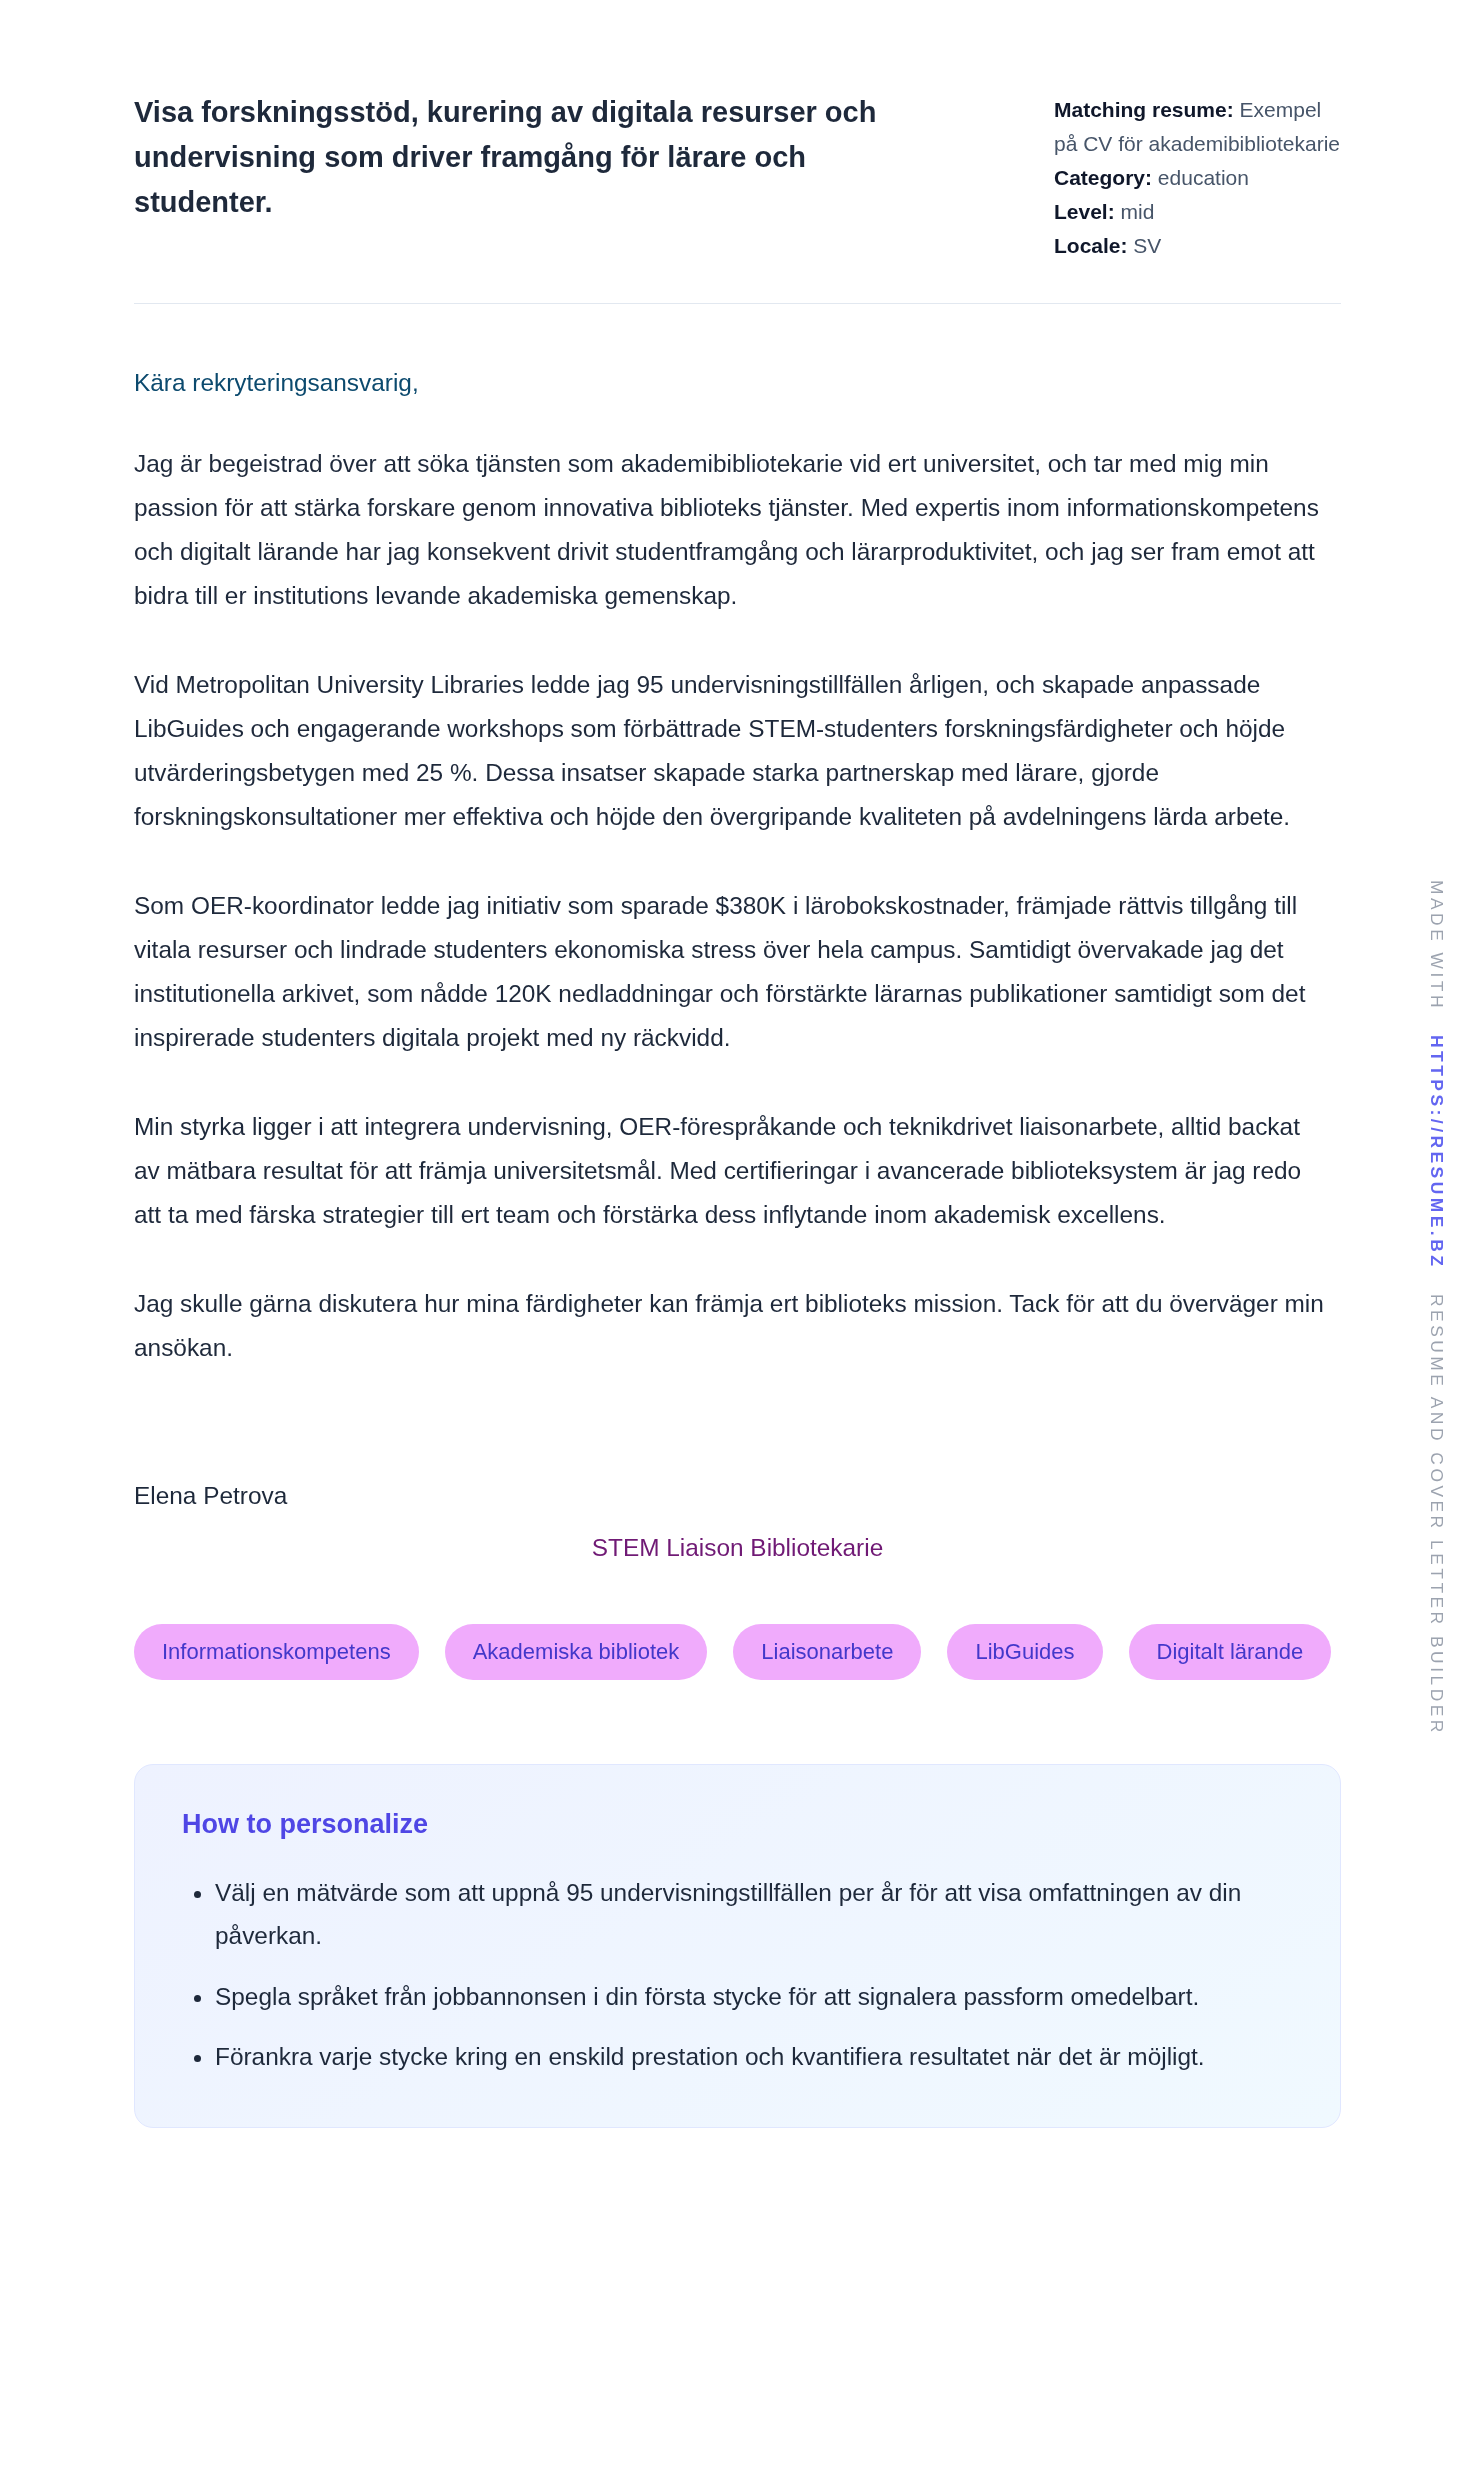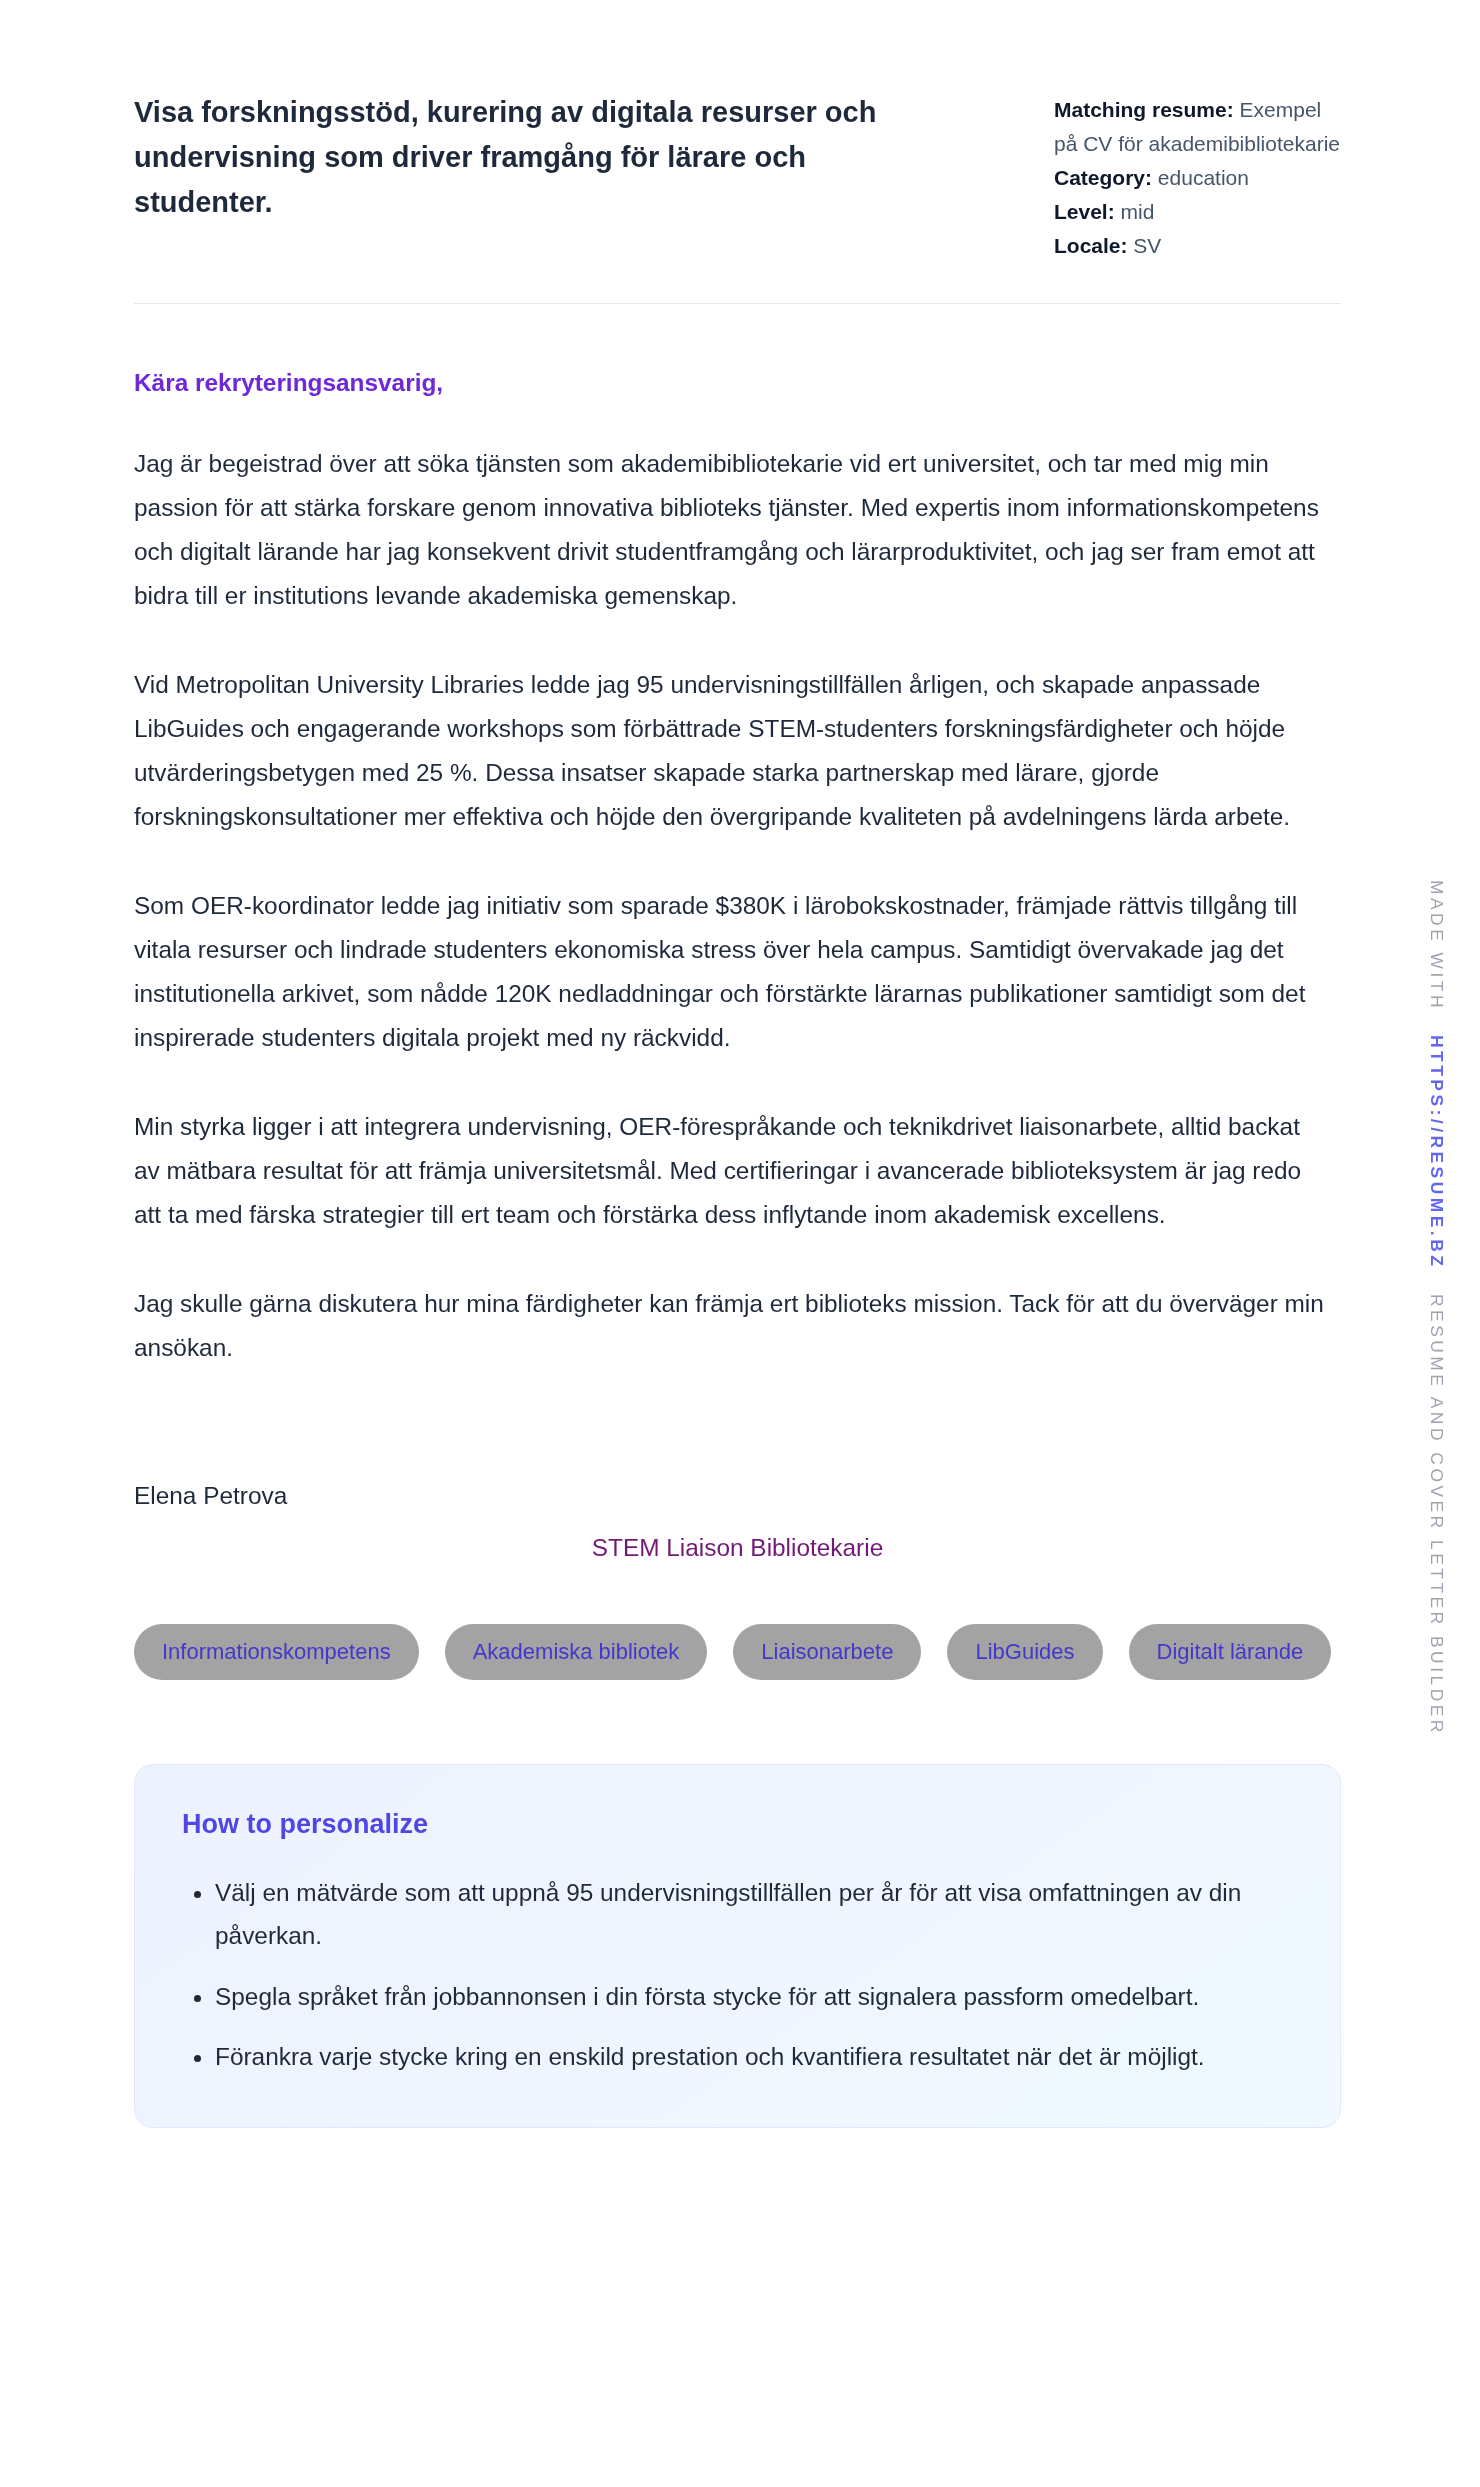--- a/index.html
+++ b/index.html
@@ -50,7 +50,7 @@
 
   
   .letter { margin-top: 57px; font-size: 24.4px; line-height: 44px; }
-  .greeting { color: #6d28d9; font-weight: 700; margin-bottom: 37px; }
+  .greeting { color: #0c4a6e; font-weight: 400; margin-bottom: 37px; }
   .para { margin-bottom: 45px; max-width: 1193px; }
   .sig-name { font-weight: 400; margin-top: 104px; }
   .sig-title { margin-top: 8.7px; color: #701a75; text-align: center; }

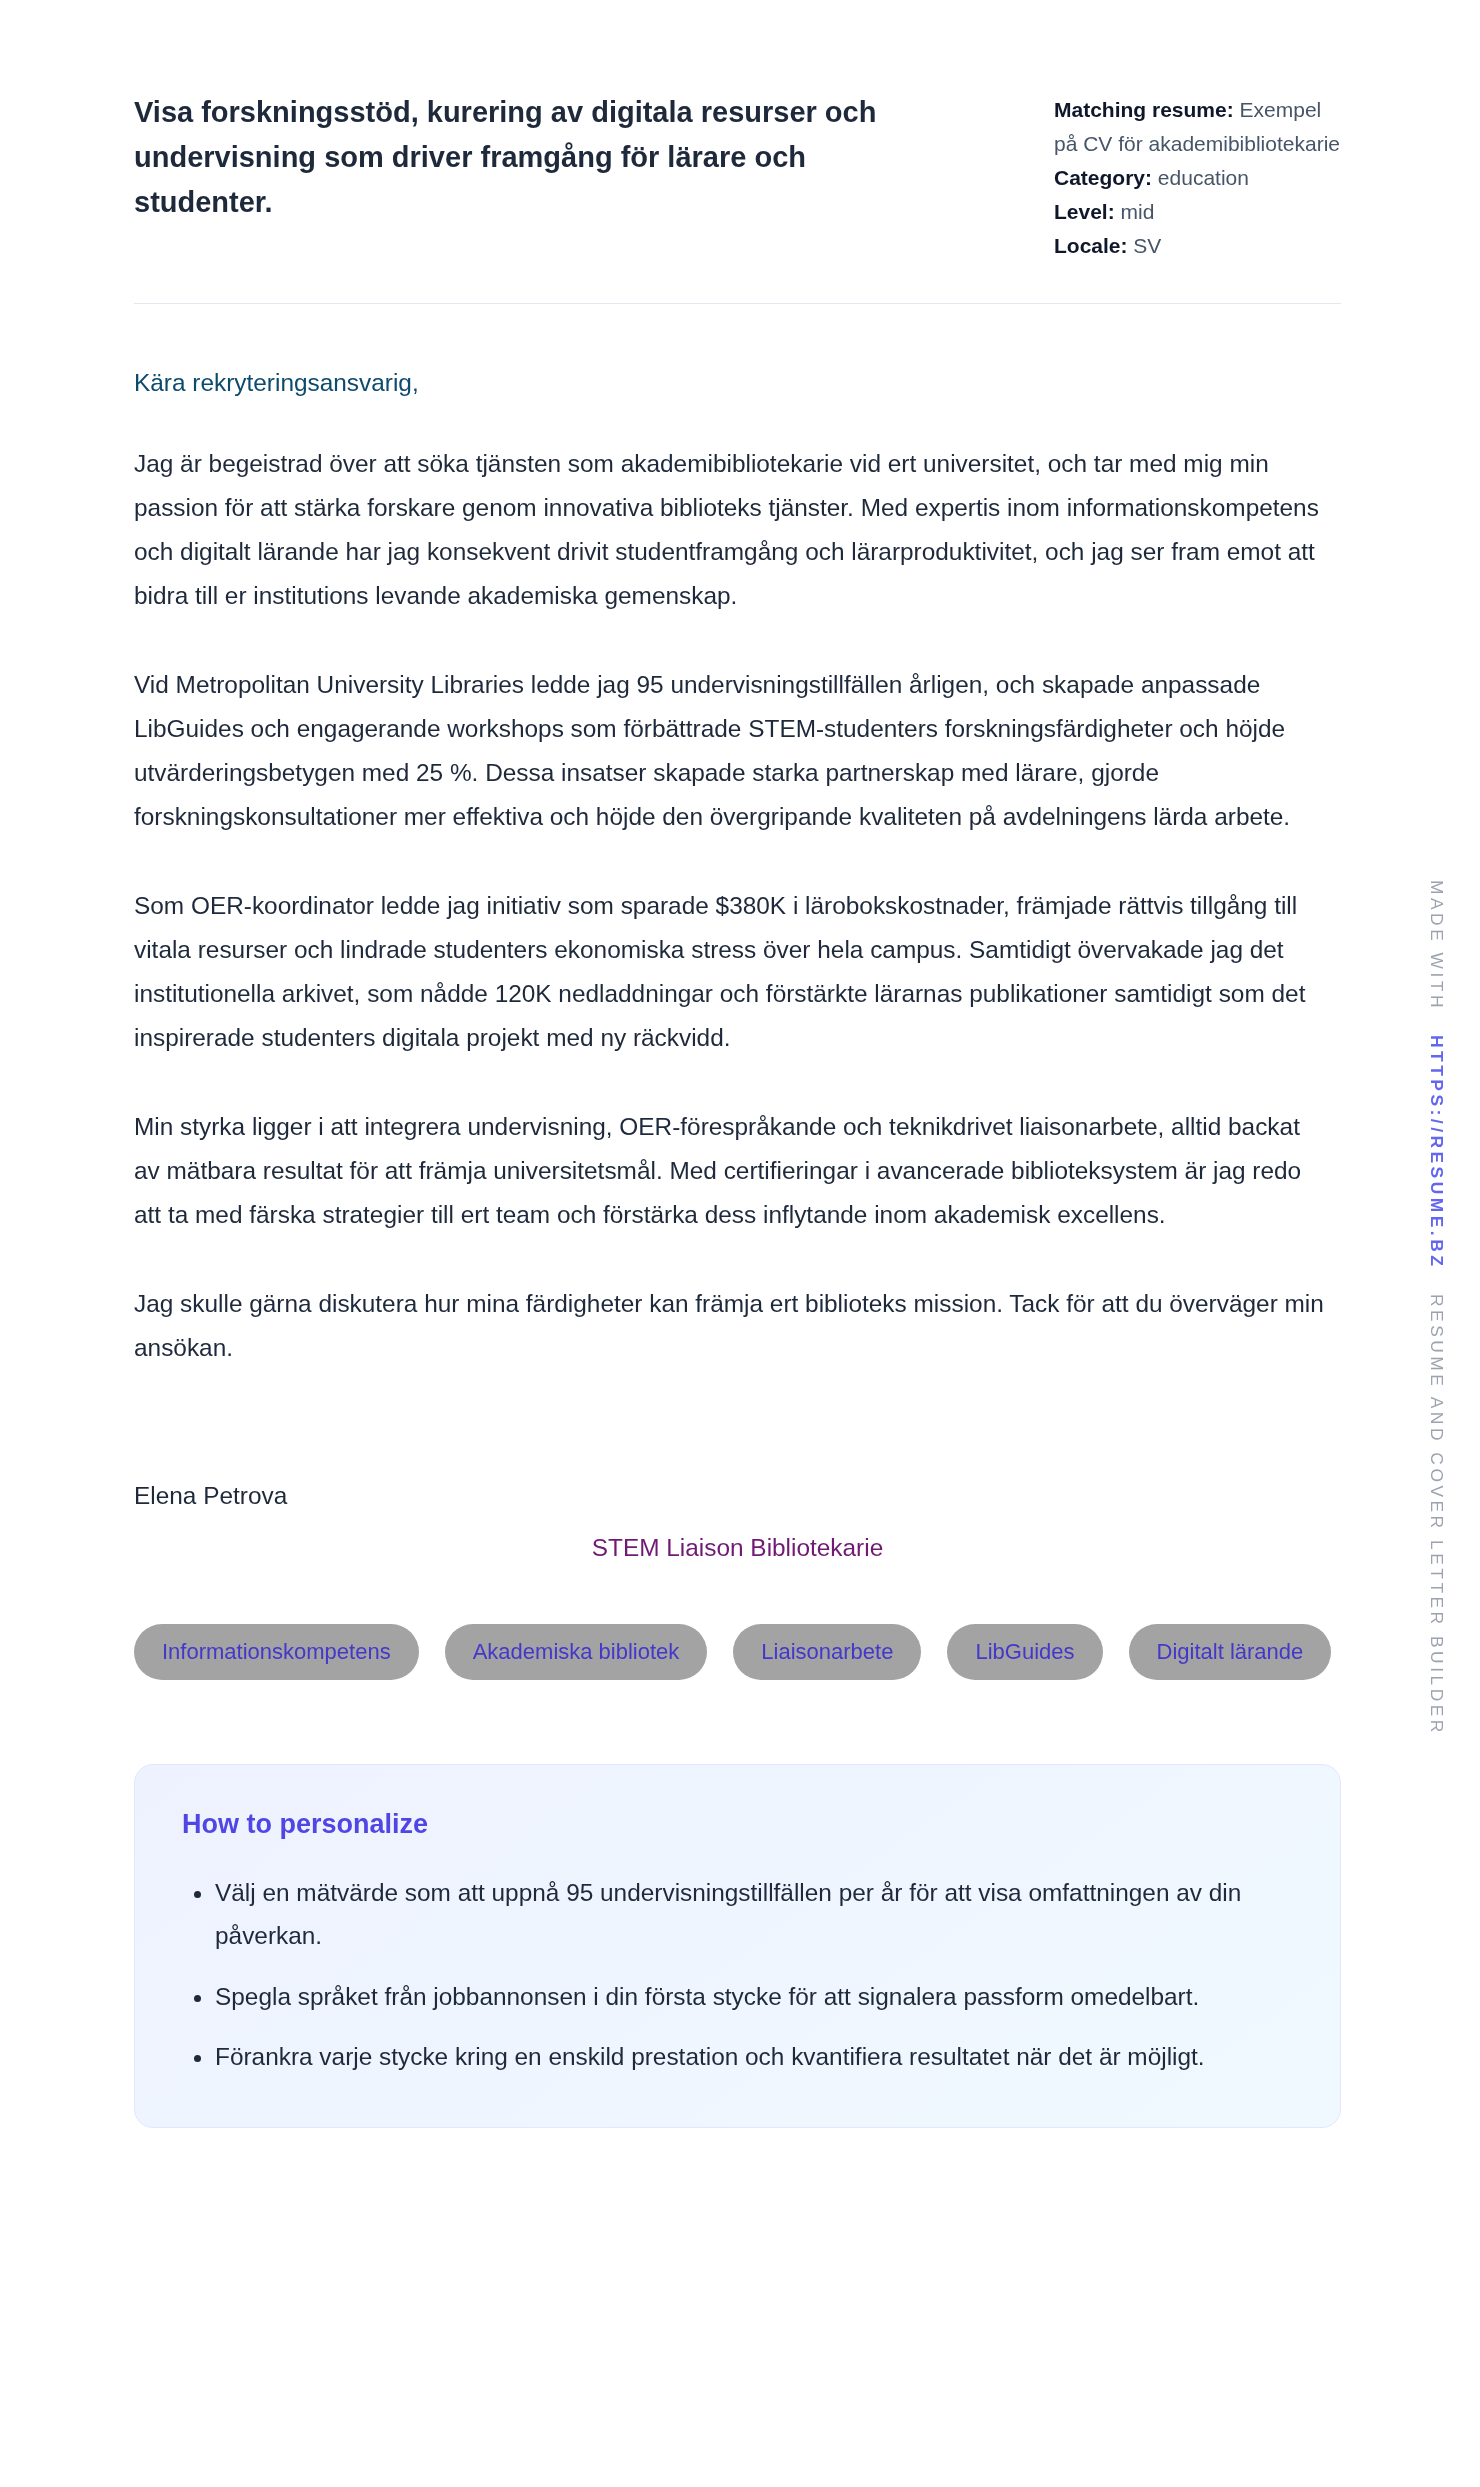--- a/index.html
+++ b/index.html
@@ -59,7 +59,7 @@
   .tags { margin-top: 54px; display: flex; flex-wrap: wrap; gap: 26px; }
   .tag {
     display: inline-block;
-    background: #a3a3a3;
+    background: #f0abfc;
     color: #4338ca;
     font-size: 22px;
     font-weight: 500;

